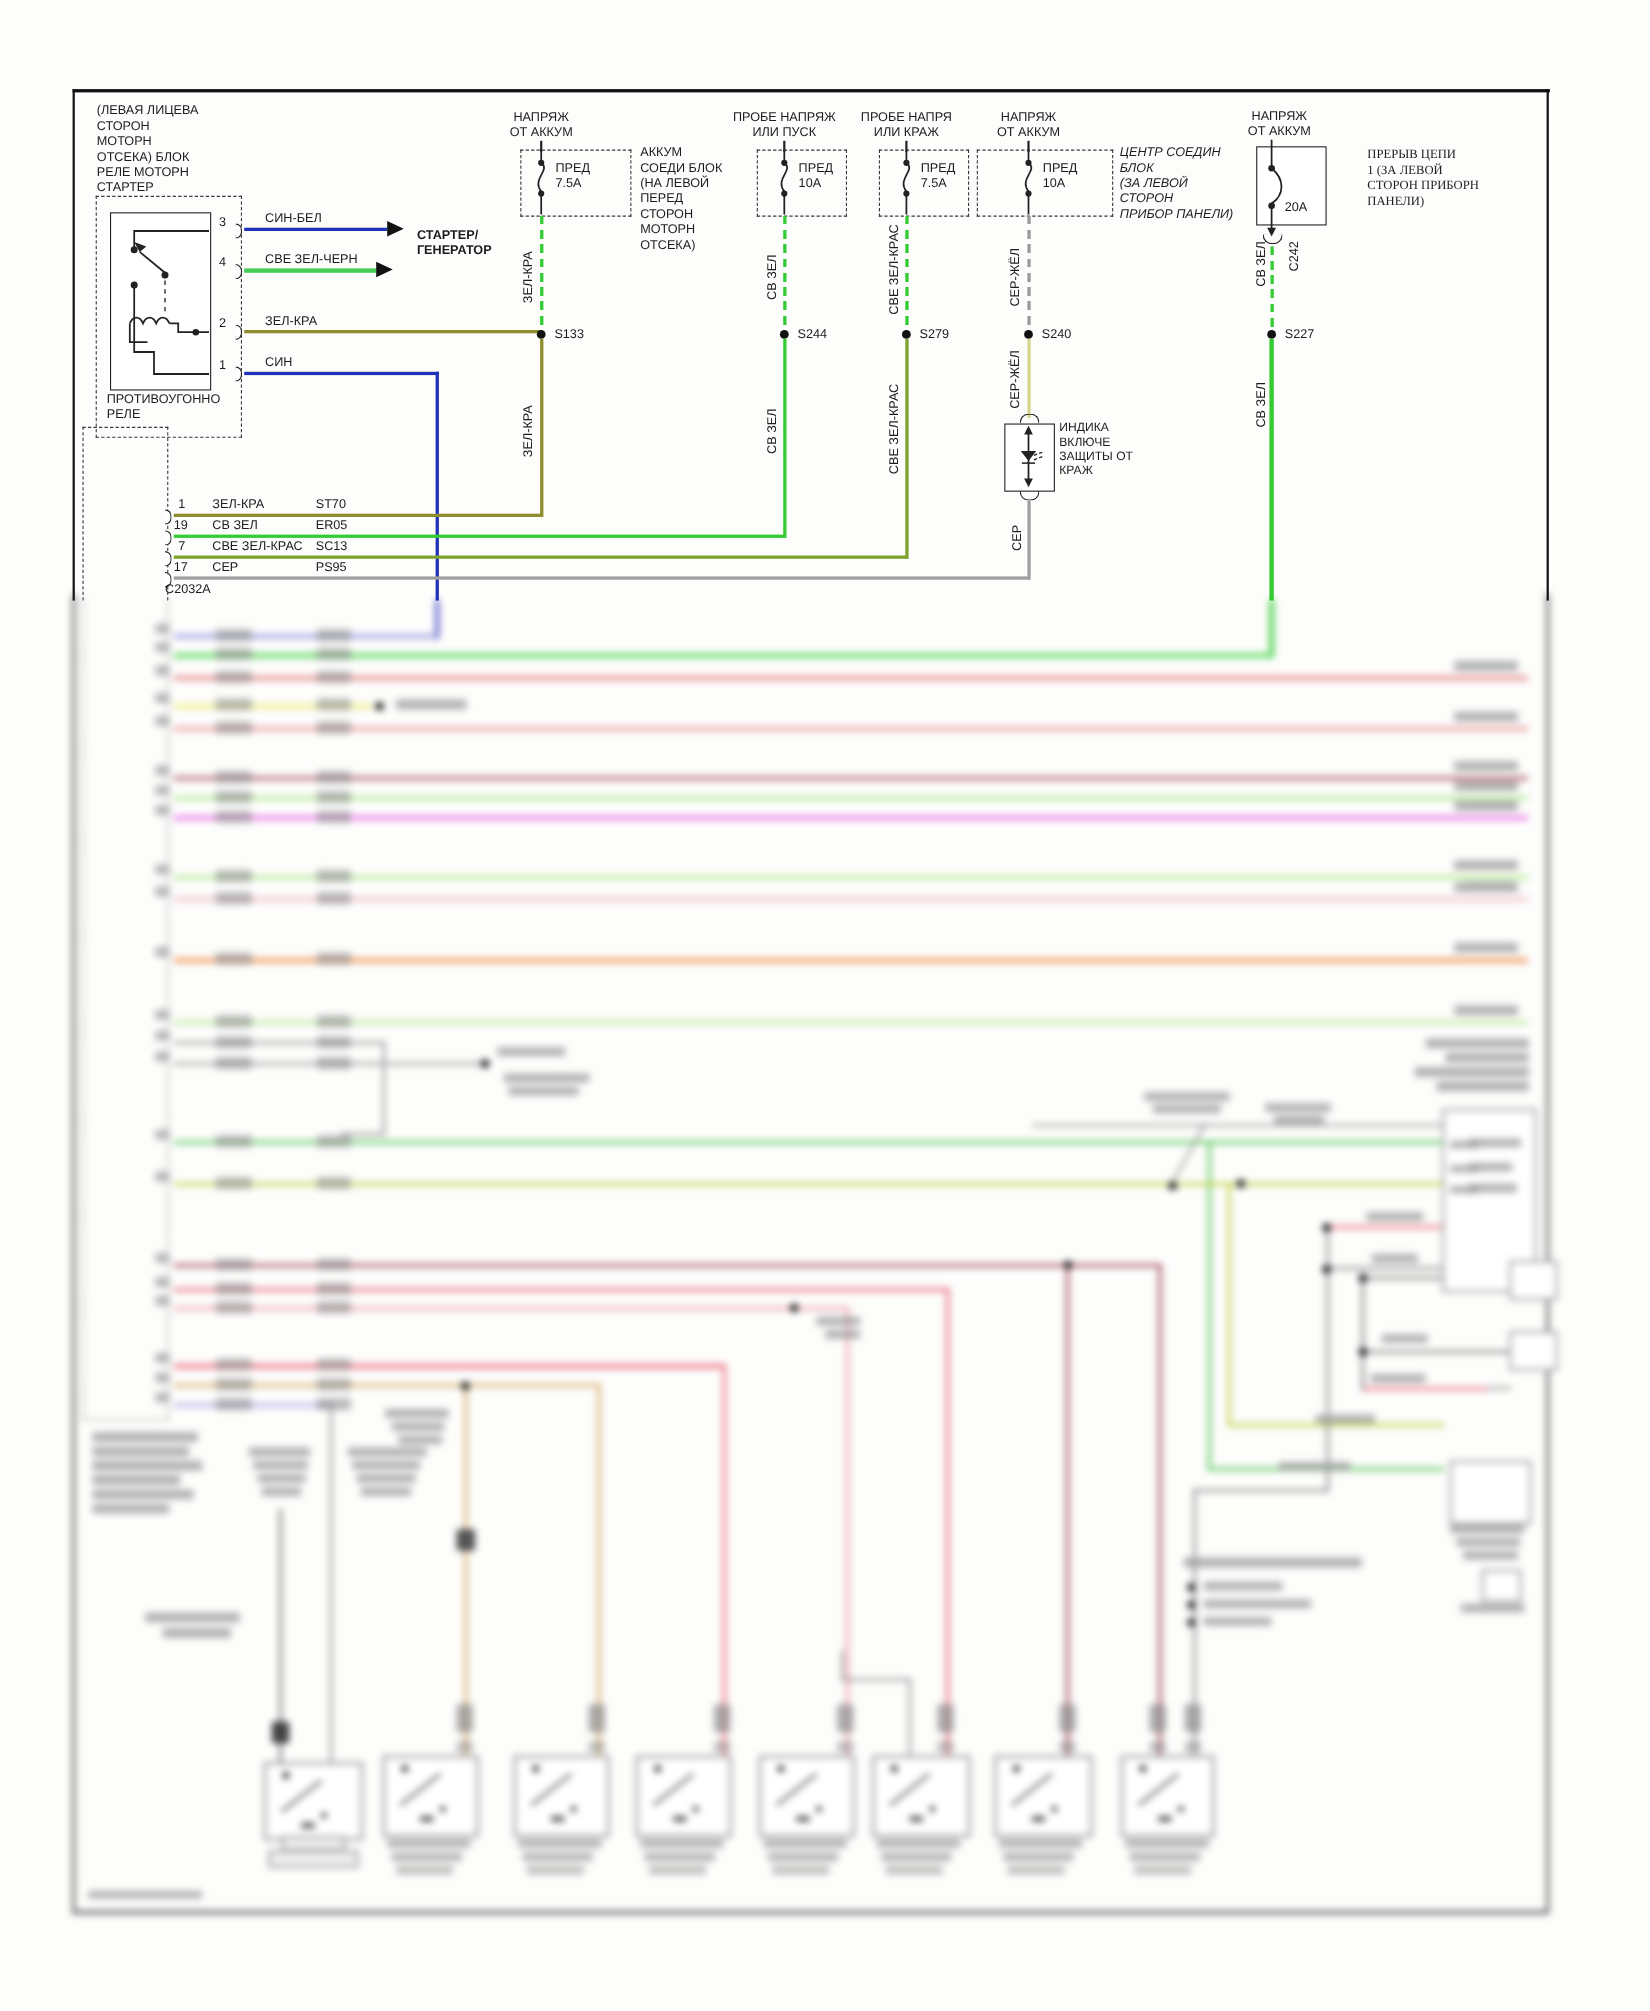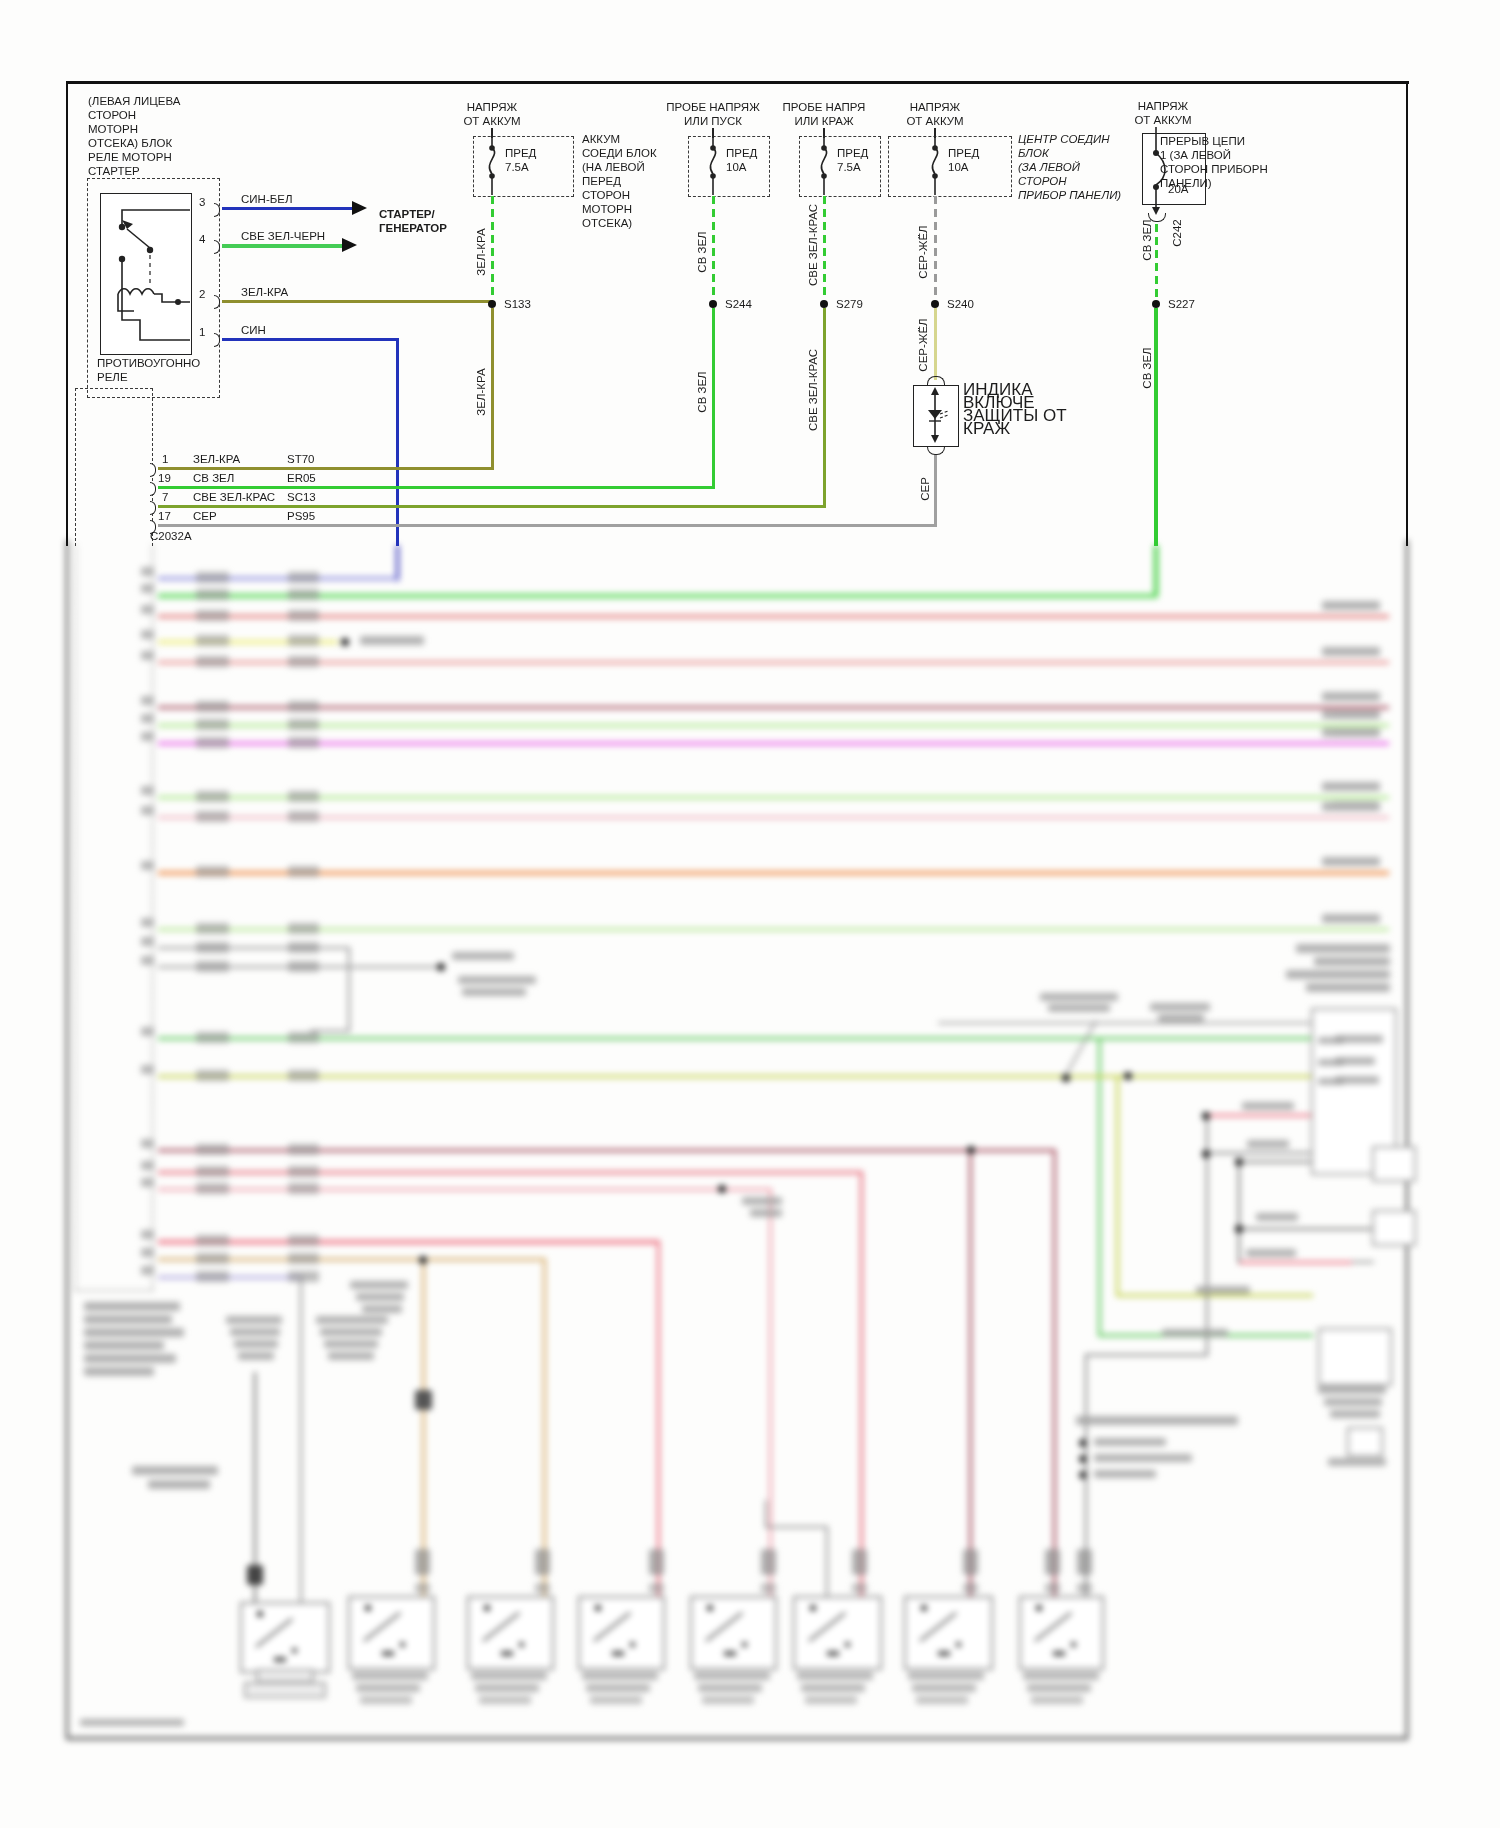--- a/index.html
+++ b/index.html
@@ -245,7 +245,7 @@
       <polygon points="14,88 10,80 18,80" fill="#222"></polygon>
     </svg>
     <div class="t" style="left:1168px;top:182px;">20A</div>
-    <div class="t" style="left:1160px;top:134px;">
+    <div class="t" style="left:1243px;top:134px;font-family:Liberation Serif, serif;">
       <div>ПРЕРЫВ ЦЕПИ</div>
         <div>1 (ЗА ЛЕВОЙ</div>
       <div>СТОРОН ПРИБОРН</div>

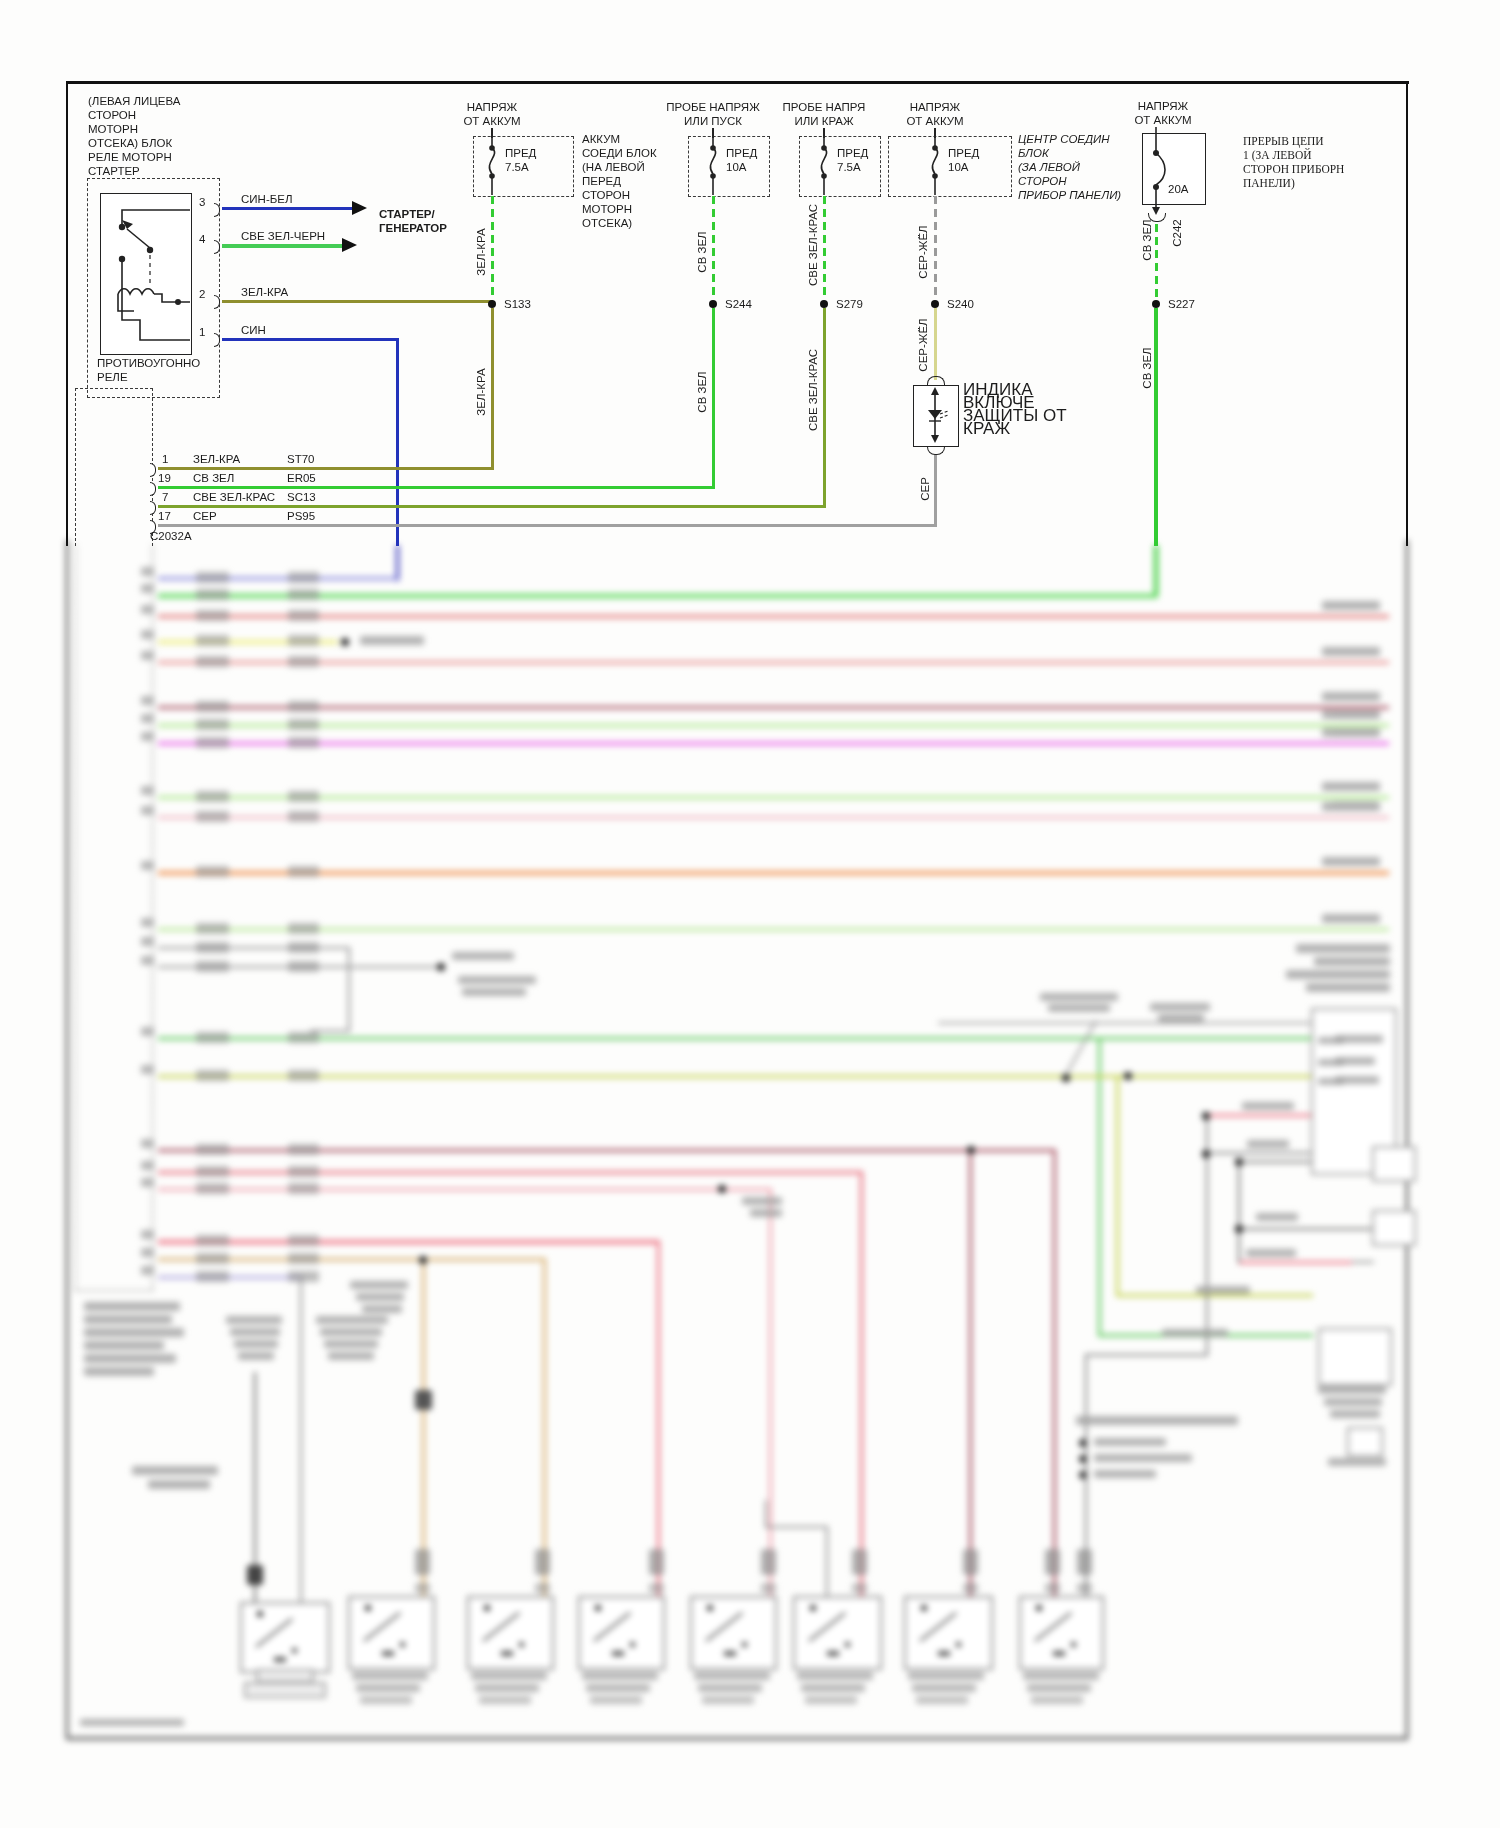--- a/index.html
+++ b/index.html
@@ -222,7 +222,7 @@
       <path d="M27,29 L35,26 M27,33 L35,30" stroke="#222" stroke-width="1.2" stroke-dasharray="3,2"></path>
     </svg>
     <div class="capu" style="left:927px;top:446px;"></div>
-    <div class="t" style="left:963px;top:383px;font-size:17px;line-height:13px;">
+    <div class="t" style="left:963px;top:383px;font-size:11px;line-height:13px;">
       <div>ИНДИКА</div>
         <div>ВКЛЮЧЕ</div>
       <div>ЗАЩИТЫ ОТ</div>

